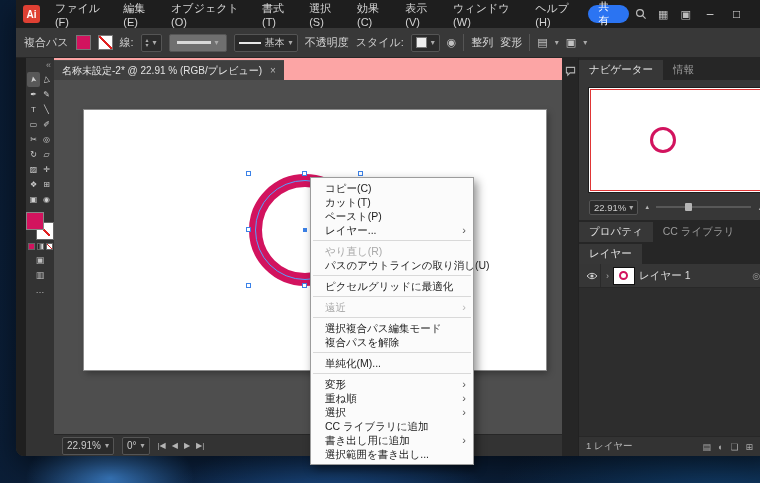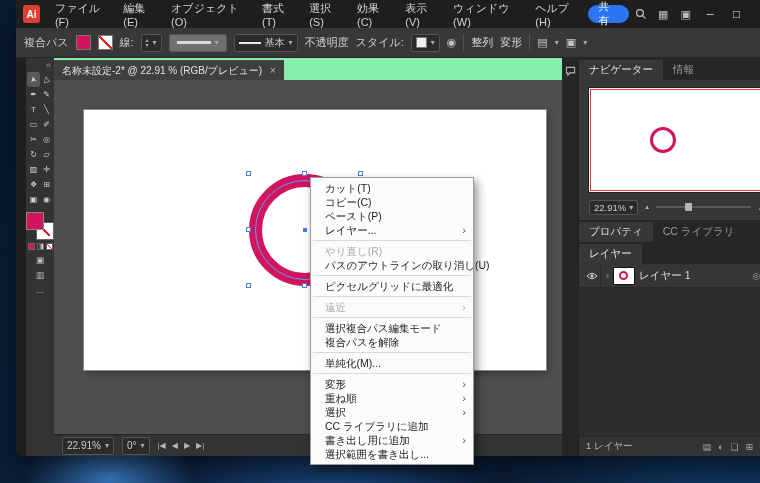--- a/index.html
+++ b/index.html
@@ -71,7 +71,7 @@
   .tb-bottomic { margin-top:5px; color:#bdbdbd; font-size:9px; }
   
   .doc { flex:1 1 auto; display:flex; flex-direction:column; min-width:0; }
-  .tabbar { height:22px; flex:0 0 22px; background:#86efac; display:flex; align-items:flex-end; }
+  .tabbar { height:22px; flex:0 0 22px; background:#fca5a5; display:flex; align-items:flex-end; }
   .doctab { background:#3f3f3f; color:#e3e3e3; font-size:10px; height:20px; display:flex; align-items:center;
     padding:0 8px; gap:8px; border-top:1px solid #4a4a4a; }
   .doctab .x { color:#b5b5b5; font-size:10px; }

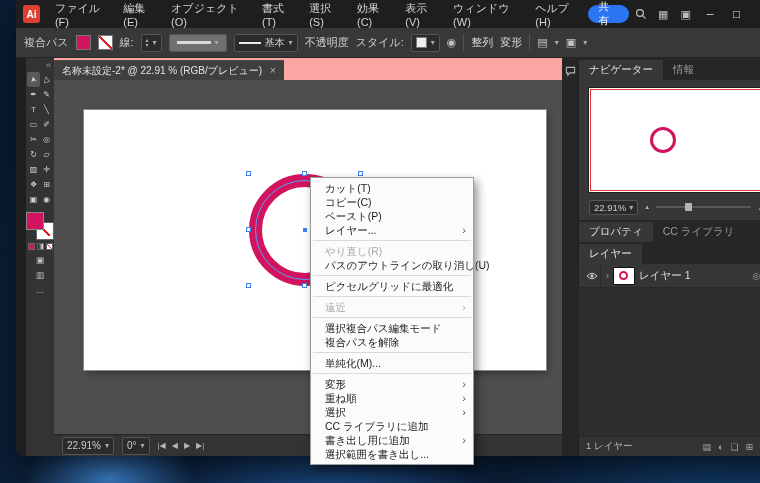--- a/index.html
+++ b/index.html
@@ -415,12 +415,12 @@
 
 <div class="ctx" data-name="context-menu">
 
-<div class="ctx-item" data-name="ctx-cut">
+<div class="ctx-item" data-name="ctx-copy">
+      <span class="ctx-label">コピー(C)</span>
+      <span class="ctx-sub" data-name="submenu-arrow-icon"></span>
+    </div>
+    <div class="ctx-item" data-name="ctx-cut">
       <span class="ctx-label">カット(T)</span>
-      <span class="ctx-sub" data-name="submenu-arrow-icon"></span>
-    </div>
-    <div class="ctx-item" data-name="ctx-copy">
-      <span class="ctx-label">コピー(C)</span>
       <span class="ctx-sub" data-name="submenu-arrow-icon"></span>
     </div>
     <div class="ctx-item" data-name="ctx-paste">

